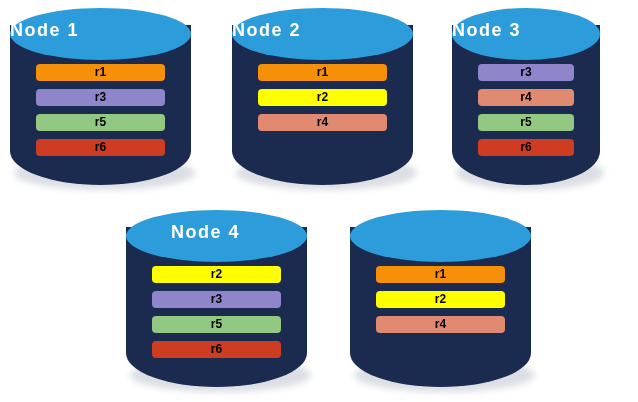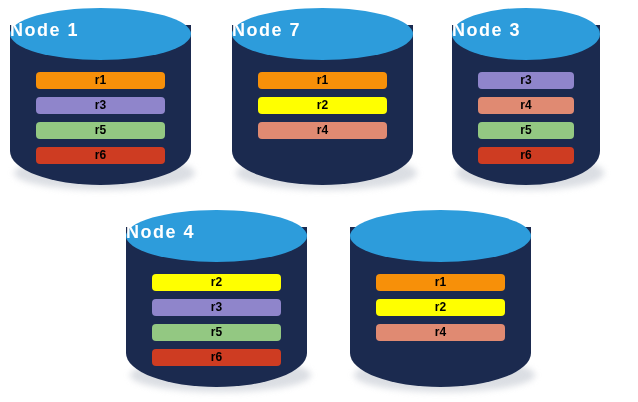--- a/index.html
+++ b/index.html
@@ -114,7 +114,7 @@
       <div class="cyl-shadow"></div>
       <div class="cyl-body" style="background: rgb(27, 42, 79);"></div>
       <div class="cyl-top" style="background: rgb(45, 156, 219);"></div>
-      <div class="node-title" style="color: rgb(255, 255, 255);">Node  7</div>
+      <div class="node-title" style="color: rgb(255, 255, 255);">Node  2</div>
       <div class="replicas">
         <div class="replica" style="background: rgb(247, 144, 9); color: rgb(0, 0, 0);">r1</div>
         <div class="replica" style="background: rgb(255, 255, 0); color: rgb(0, 0, 0);">r2</div>

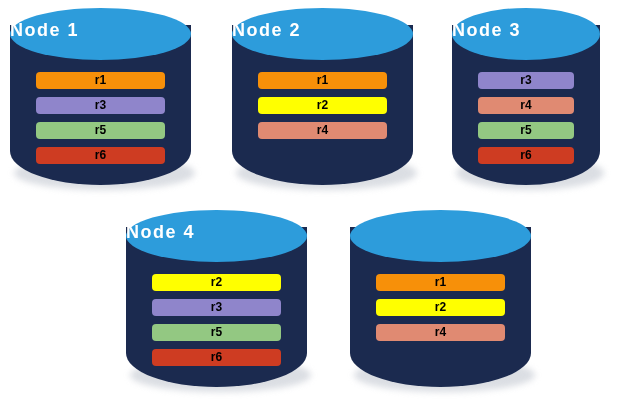--- a/index.html
+++ b/index.html
@@ -79,7 +79,6 @@
     z-index: 3;
     padding: 0 26px;
     box-sizing: border-box;
-    margin-top: 8px;
   }
   .replica {
     height: 17px;

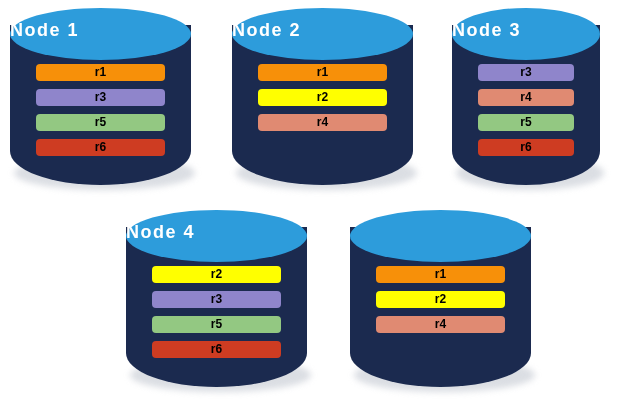--- a/index.html
+++ b/index.html
@@ -136,7 +136,7 @@
       <div class="cyl-shadow"></div>
       <div class="cyl-body" style="background: rgb(27, 42, 79);"></div>
       <div class="cyl-top" style="background: rgb(45, 156, 219);"></div>
-      <div class="node-title" style="color: rgb(255, 255, 255);">Node  4</div>
+      <div class="node-title" style="color: rgb(255, 255, 255); margin-left: 45px;">Node  4</div>
       <div class="replicas">
         <div class="replica" style="background: rgb(255, 255, 0); color: rgb(0, 0, 0);">r2</div>
         <div class="replica" style="background: rgb(143, 133, 203); color: rgb(0, 0, 0);">r3</div>

